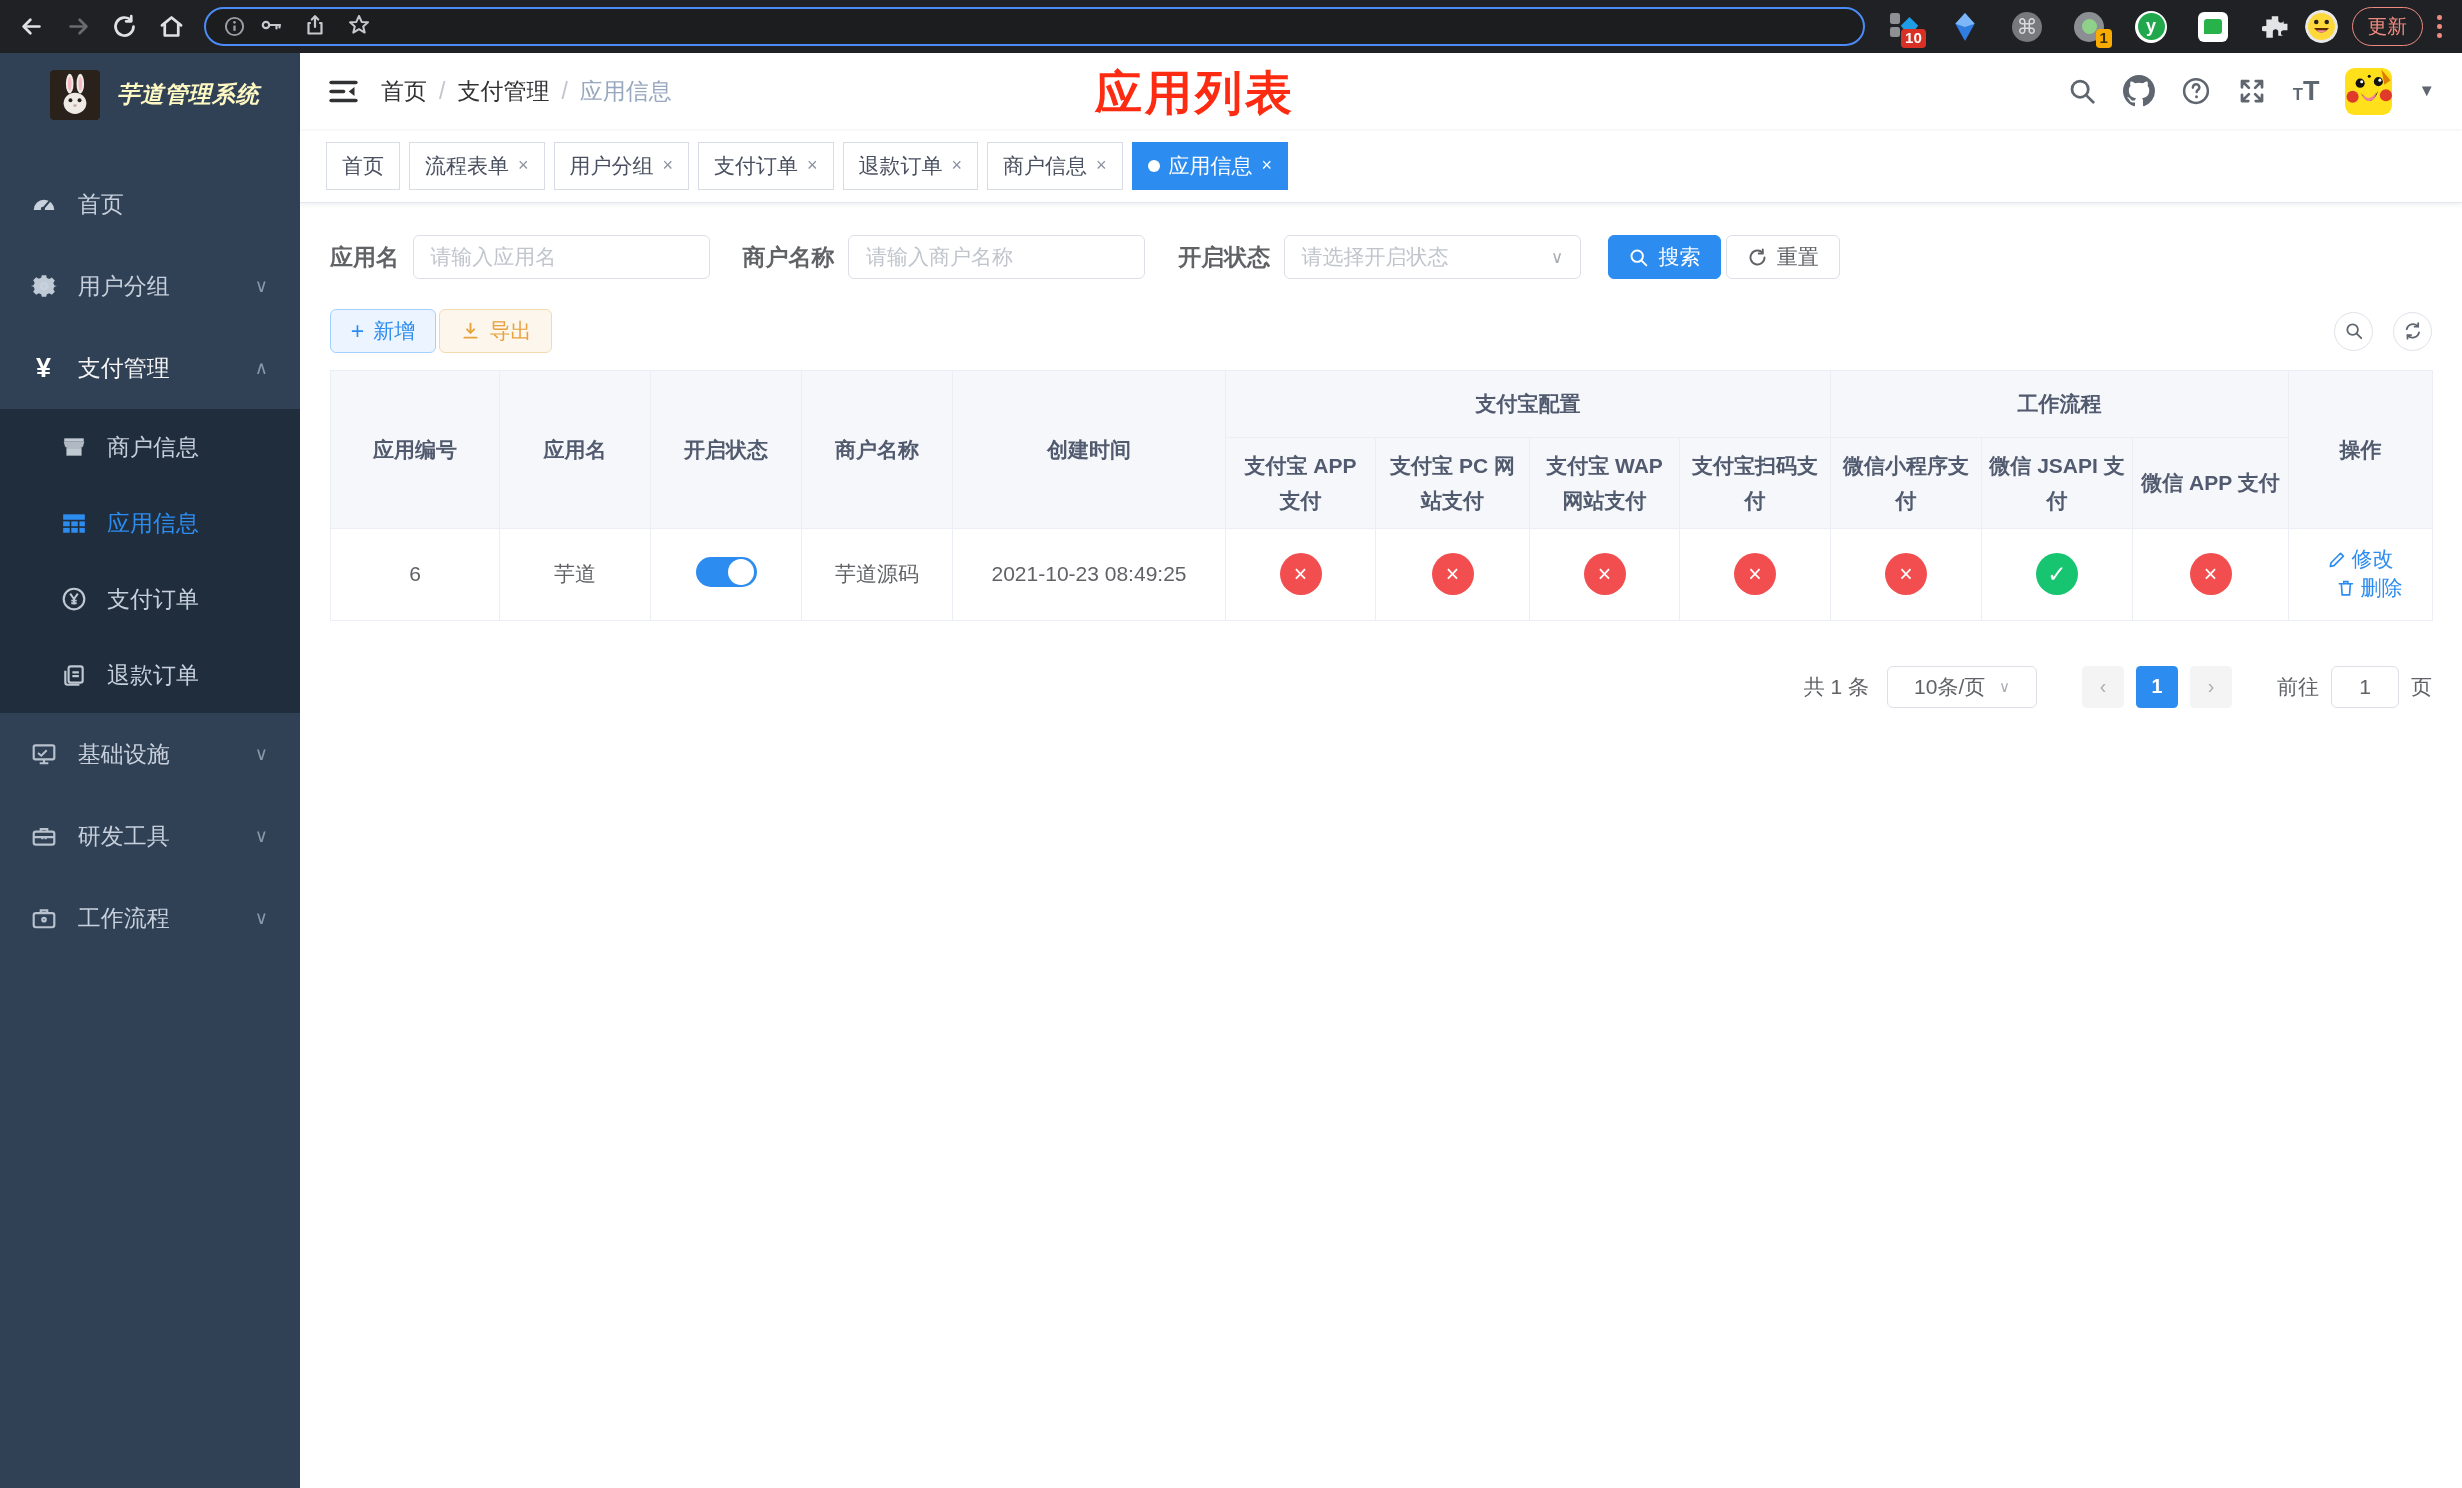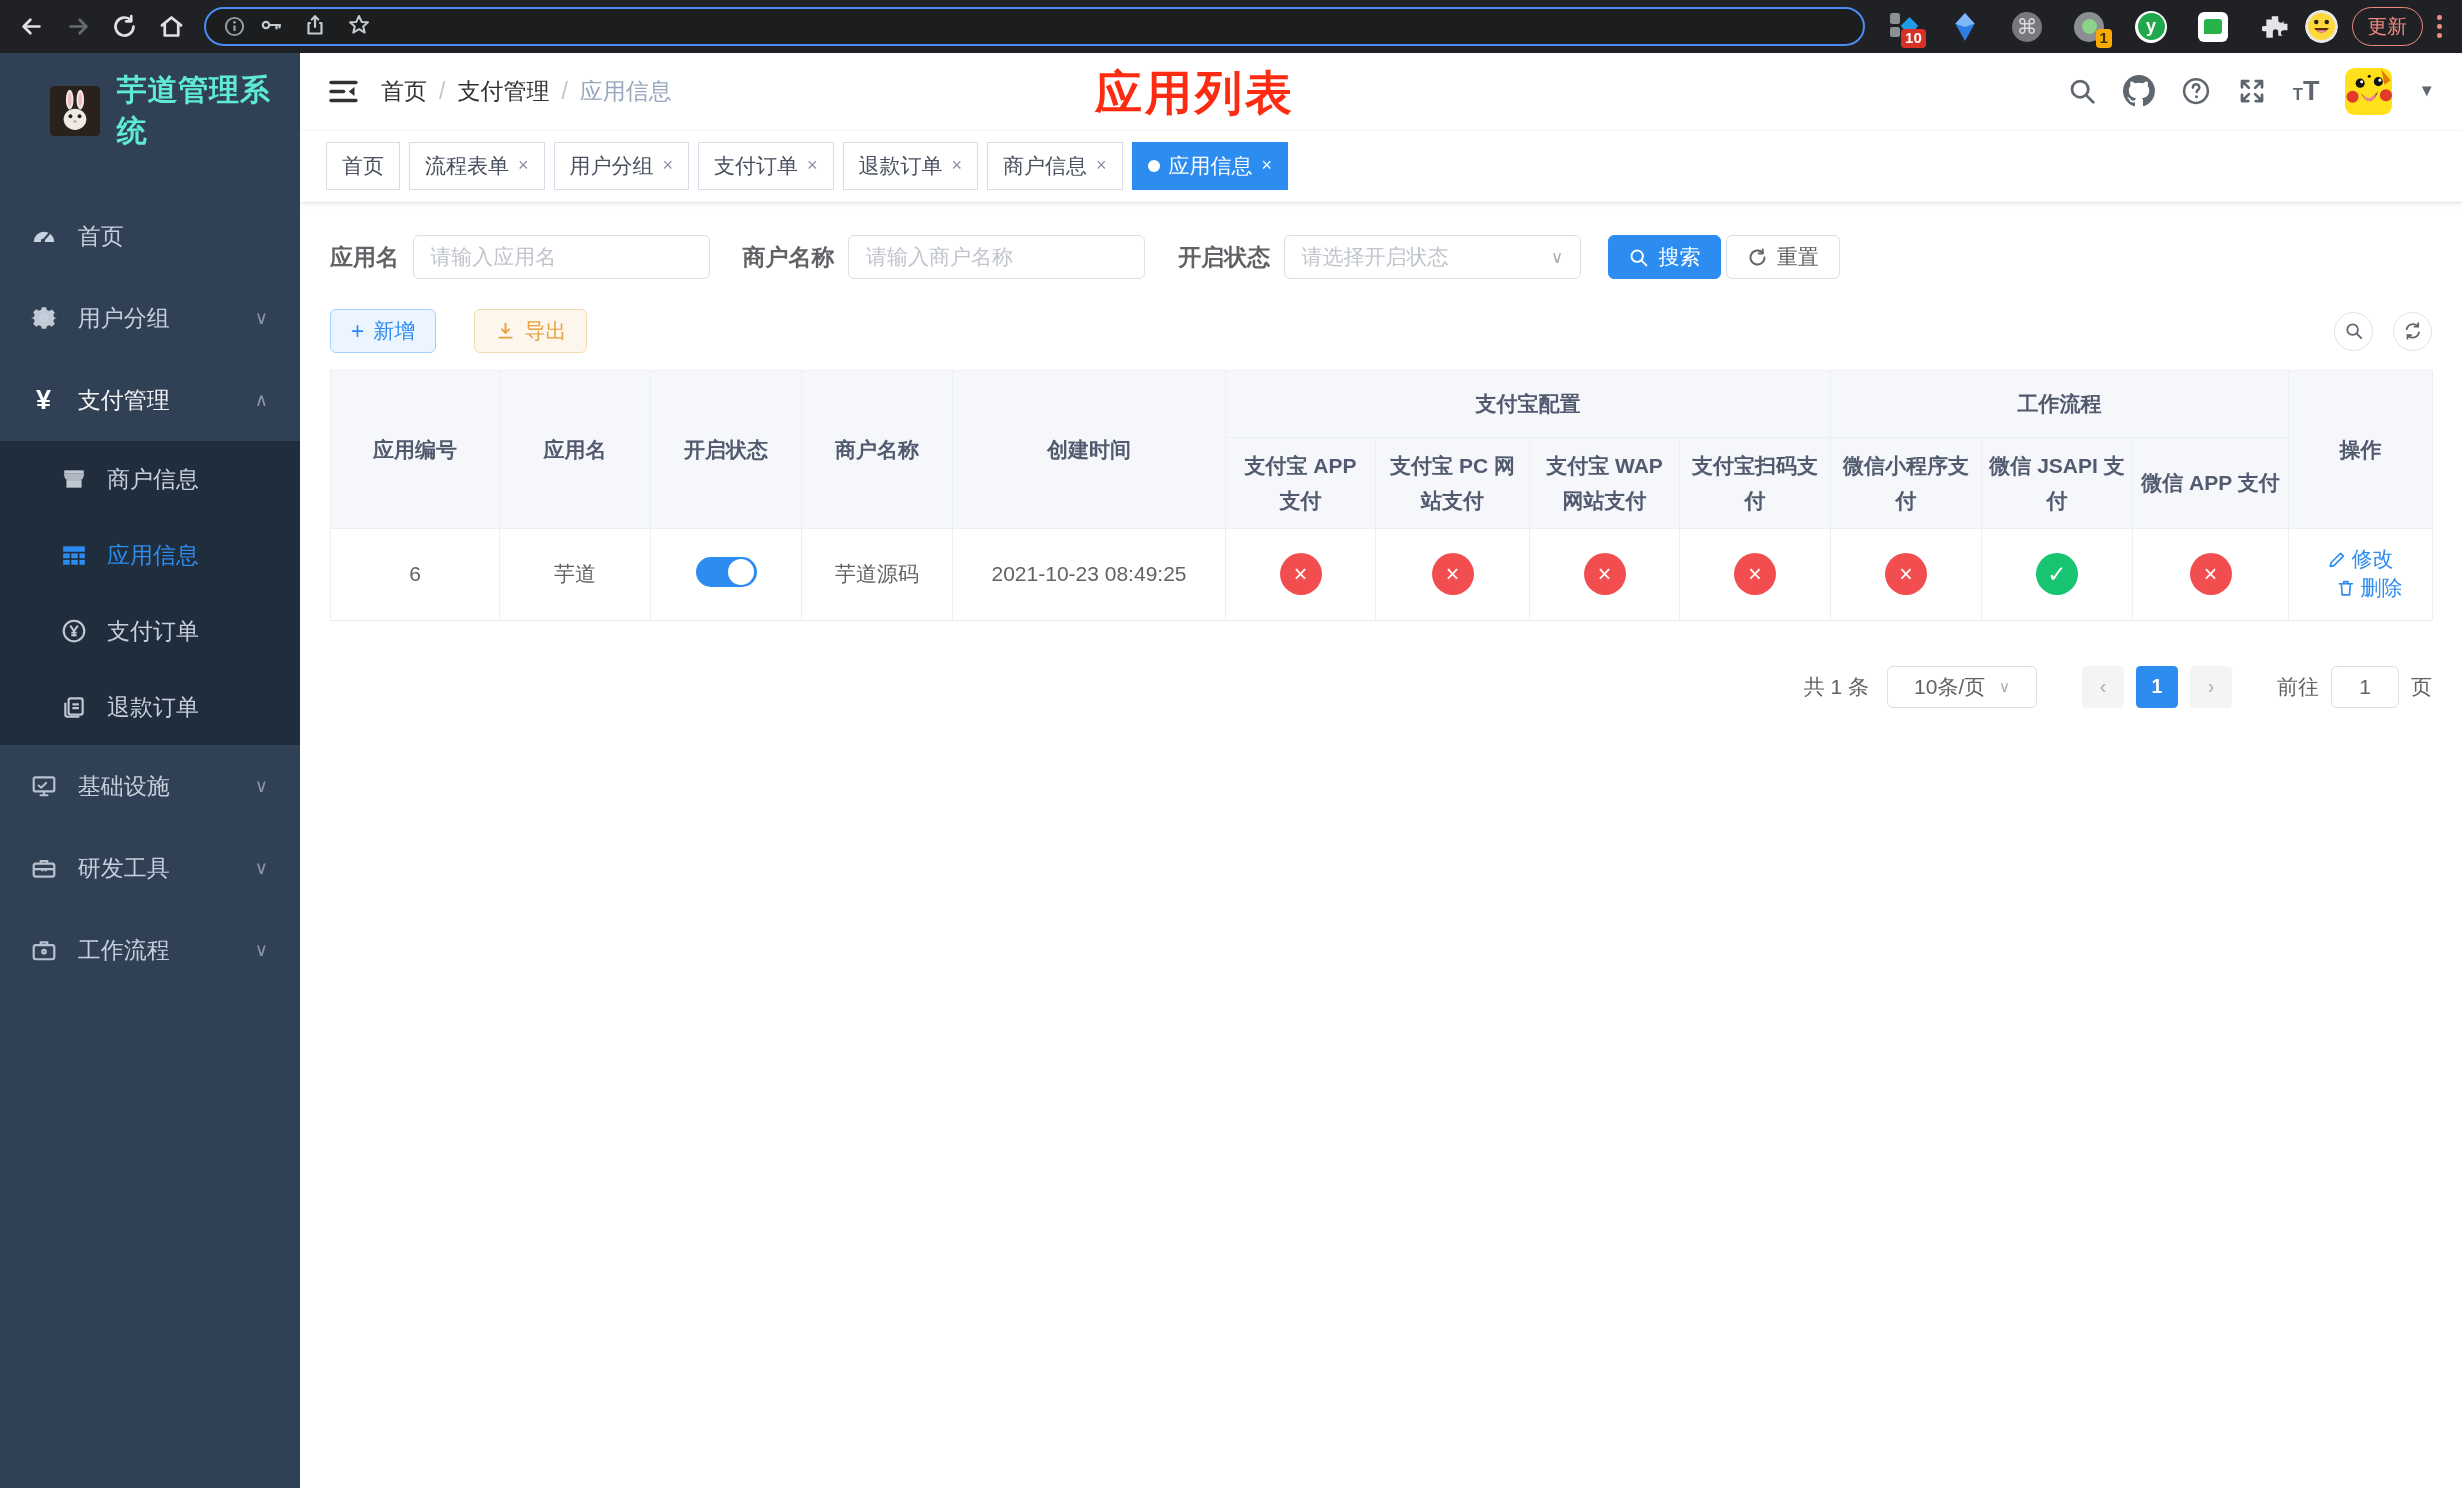--- a/index.html
+++ b/index.html
@@ -42,7 +42,7 @@
   .sidebar { width:300px; background:#304156; color:#bfcbd9; flex:0 0 auto; display:flex; flex-direction:column; }
   .logo { display:flex; align-items:center; gap:16.7px; padding:16.7px 0 16.7px 50px; }
   .logo-img { width:50px; height:50px; border-radius:4.5px; background:linear-gradient(160deg,#3b2b23 0%,#241a14 100%); display:flex; align-items:center; justify-content:center; font-size:33px; }
-  .logo-title { color:#5eead4; font-size:30px; font-weight:bold; letter-spacing:0.8px; }
+  .logo-title { color:#fef9c3; font-size:23px; font-weight:bold; letter-spacing:0.8px;font-style:italic; }
   .menu { margin-top:27px; }
   .mitem { height:82px; display:flex; align-items:center; padding-left:29px; position:relative; font-size:23px; color:#c6cfdb; cursor:pointer; }
   .mitem .micon { width:29px; display:flex; justify-content:center; color:#b8c2ce; }

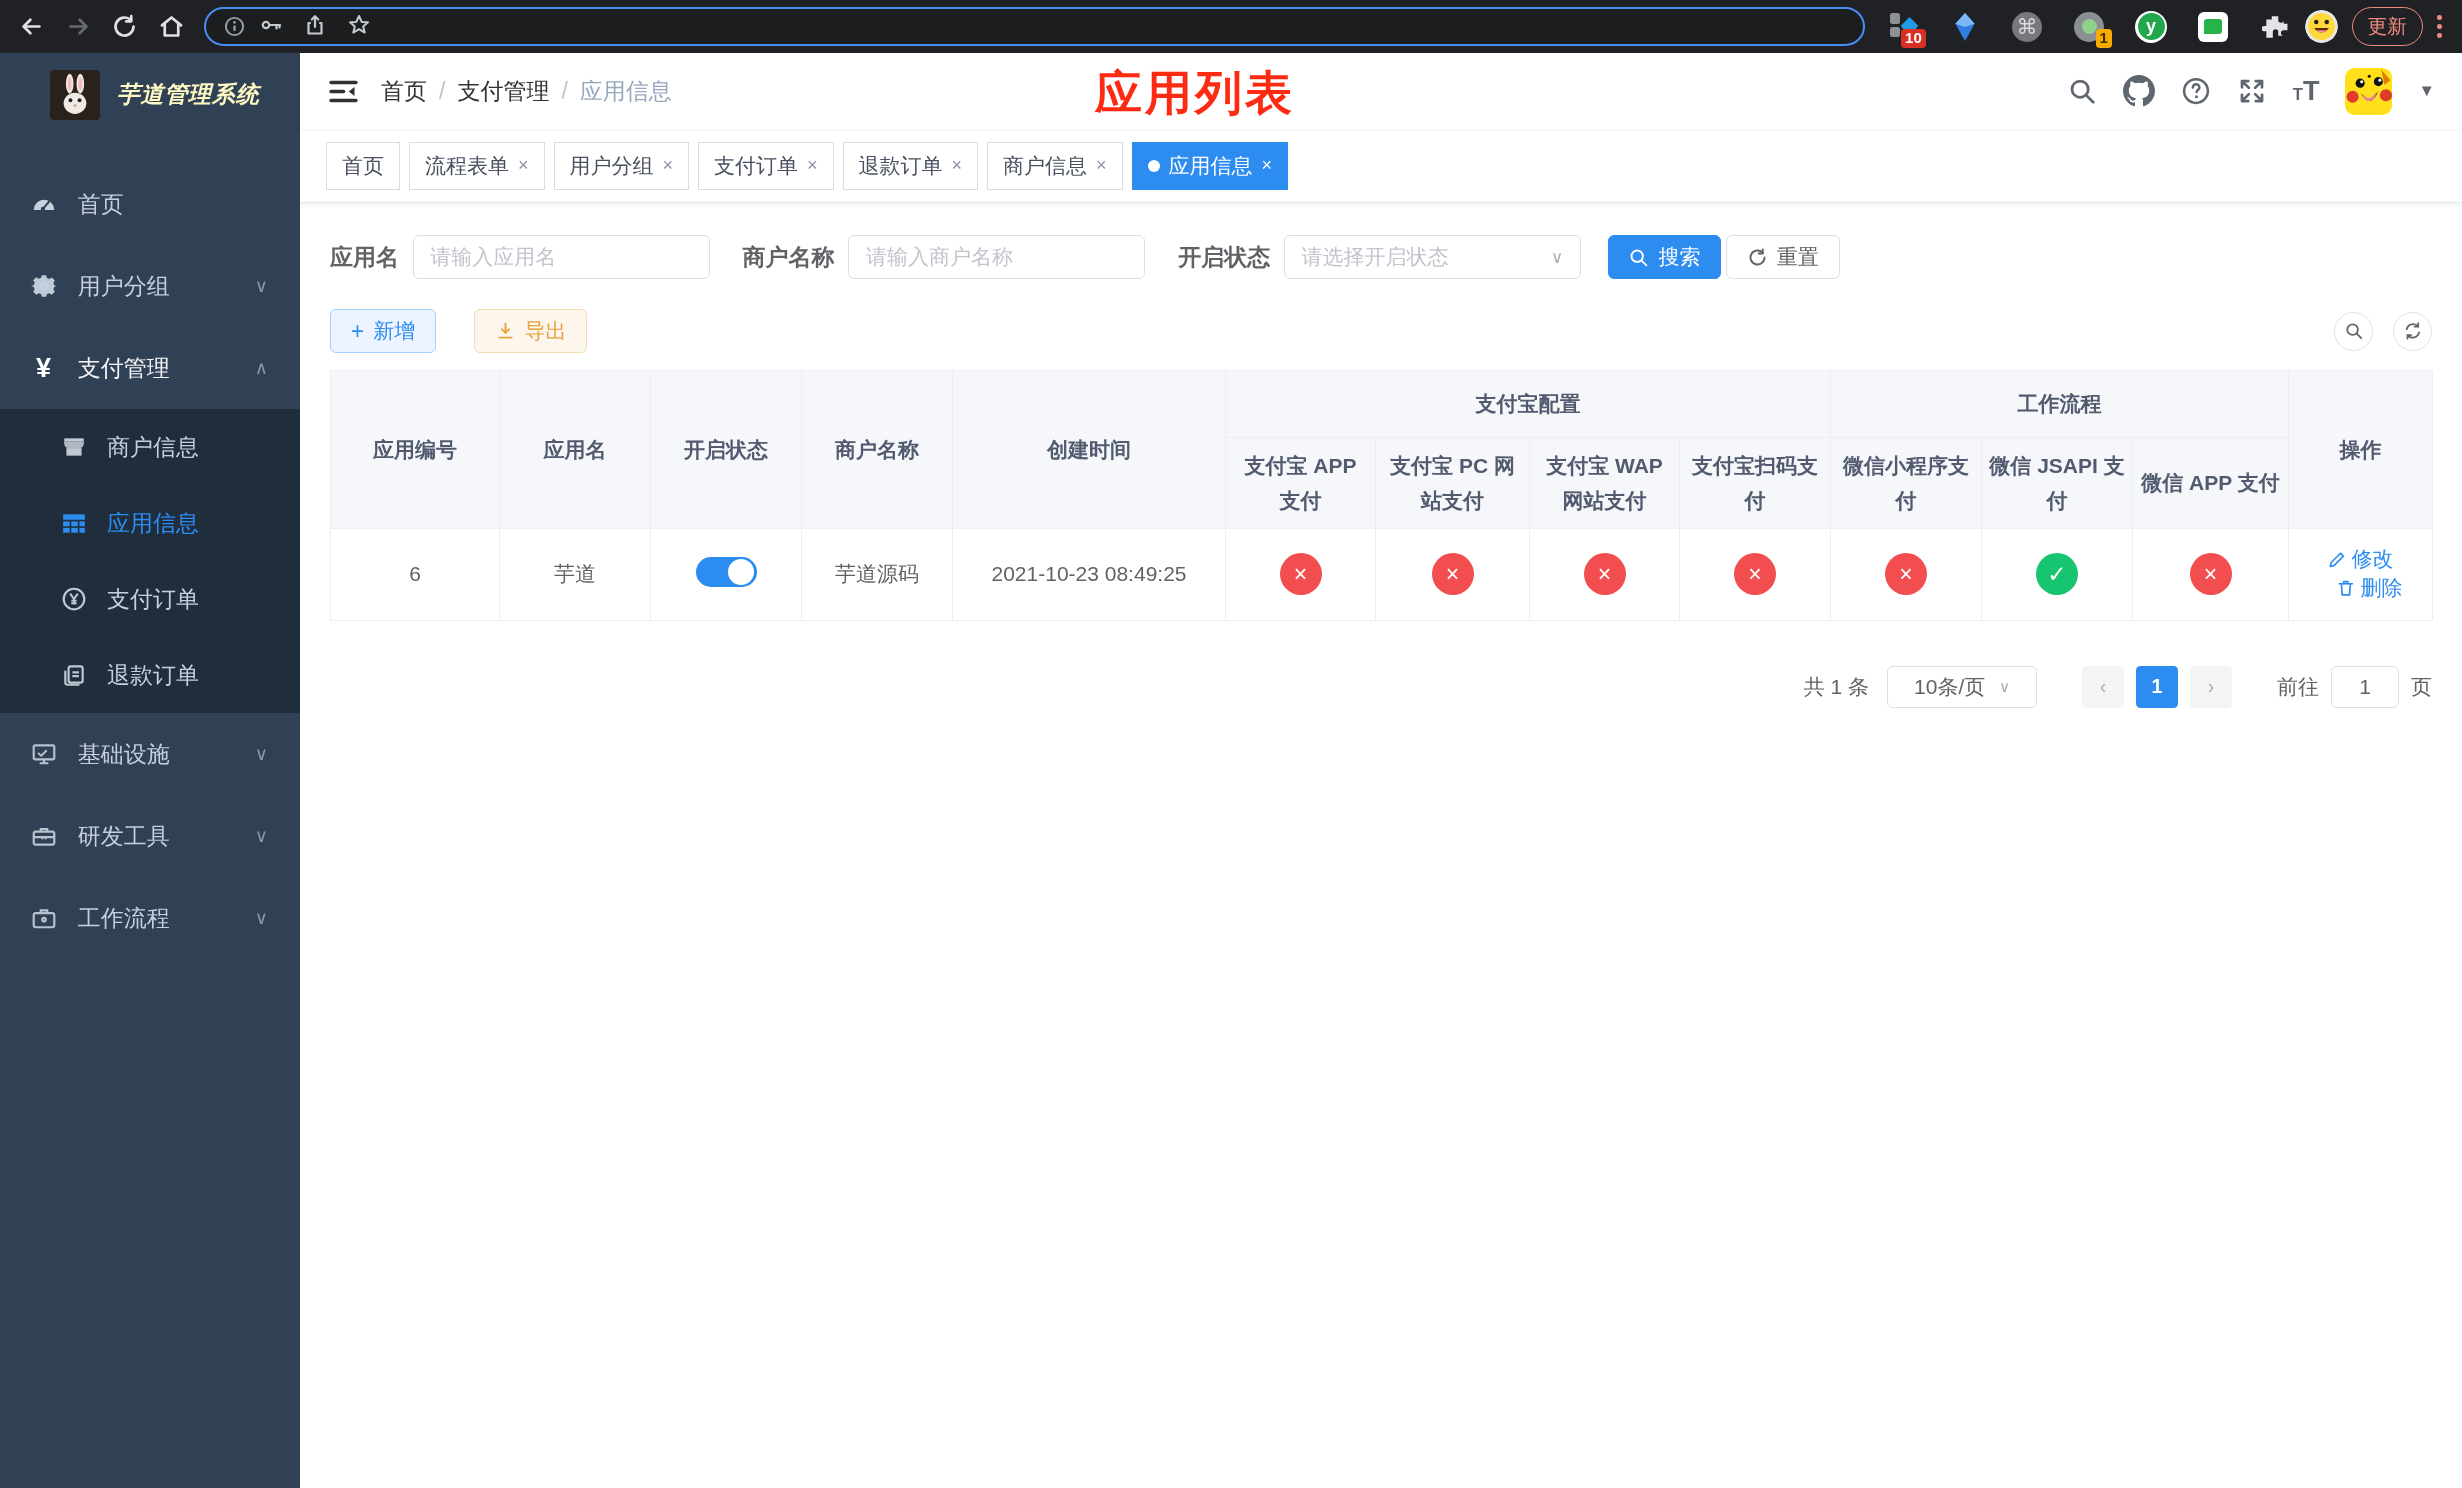--- a/index.html
+++ b/index.html
@@ -94,7 +94,7 @@
   .btn-primary { background:#2d8cf0; border-color:#2d8cf0; color:#fff; }
   .btn-reset { border-color:#dcdfe6; color:#606266; margin-left:5px; }
   .btn-add { background:#ecf5ff; border-color:#a3d0ff; color:#2d8cf0; }
-  .btn-export { background:#fdf6ec; border-color:#f5dab1; color:#e6a23c; margin-left:38px; }
+  .btn-export { background:#fdf6ec; border-color:#f5dab1; color:#e6a23c; margin-left:3px; }
 
   .toolbar { margin-top:30px; display:flex; align-items:center; }
   .tool-right { margin-left:auto; display:flex; gap:19.7px; }

